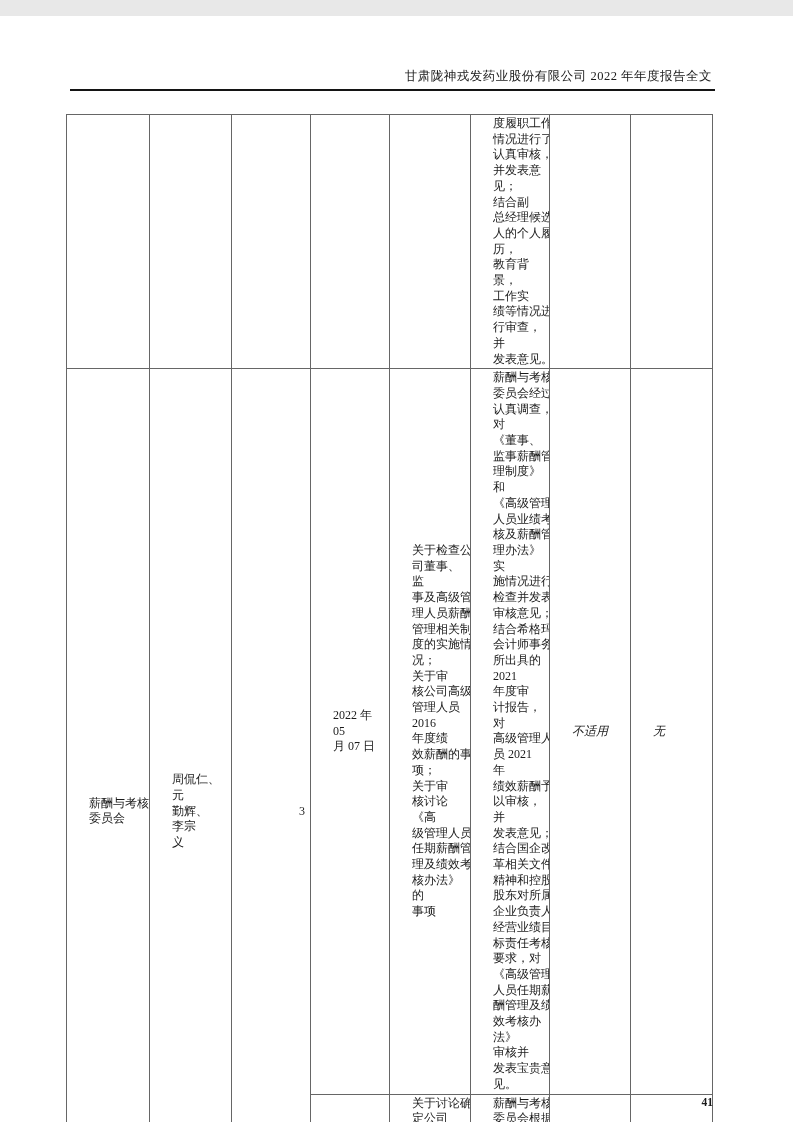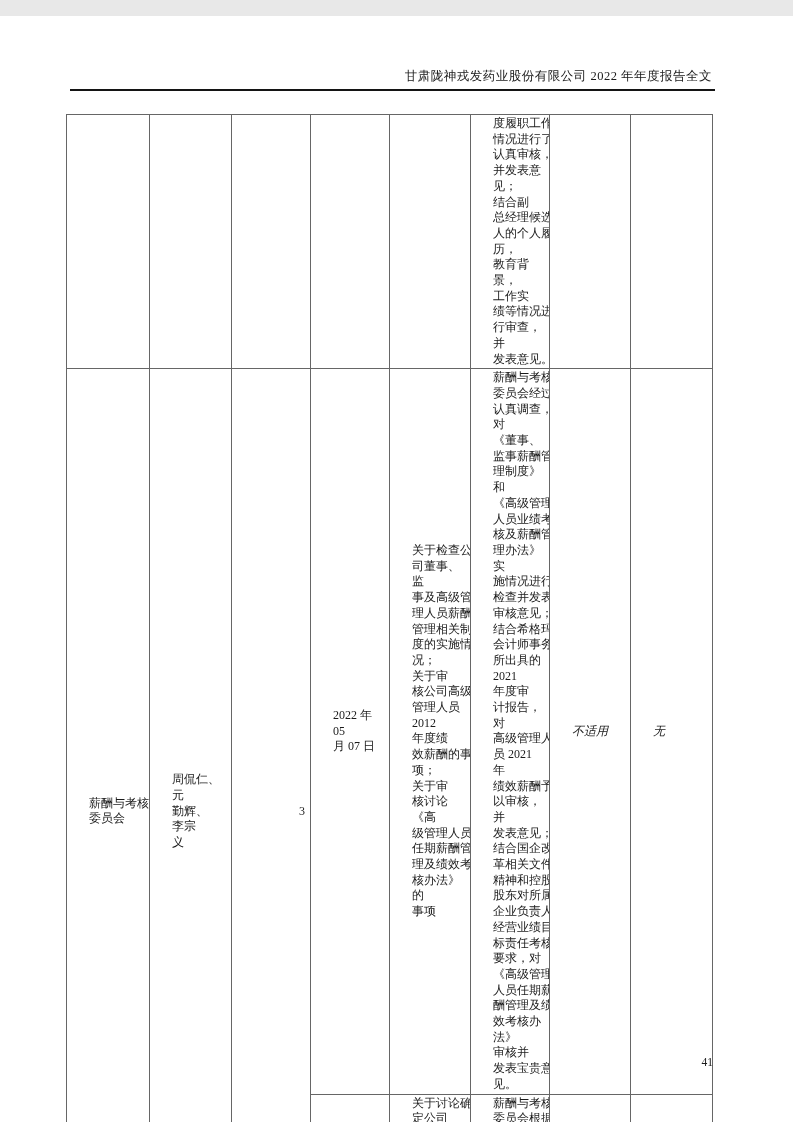--- a/index.html
+++ b/index.html
@@ -115,7 +115,7 @@
 况；关于审
 核公司高级
 管理人员
-2012 年度绩
+2016 年度绩
 效薪酬的事
 项；关于审
 核讨论《高

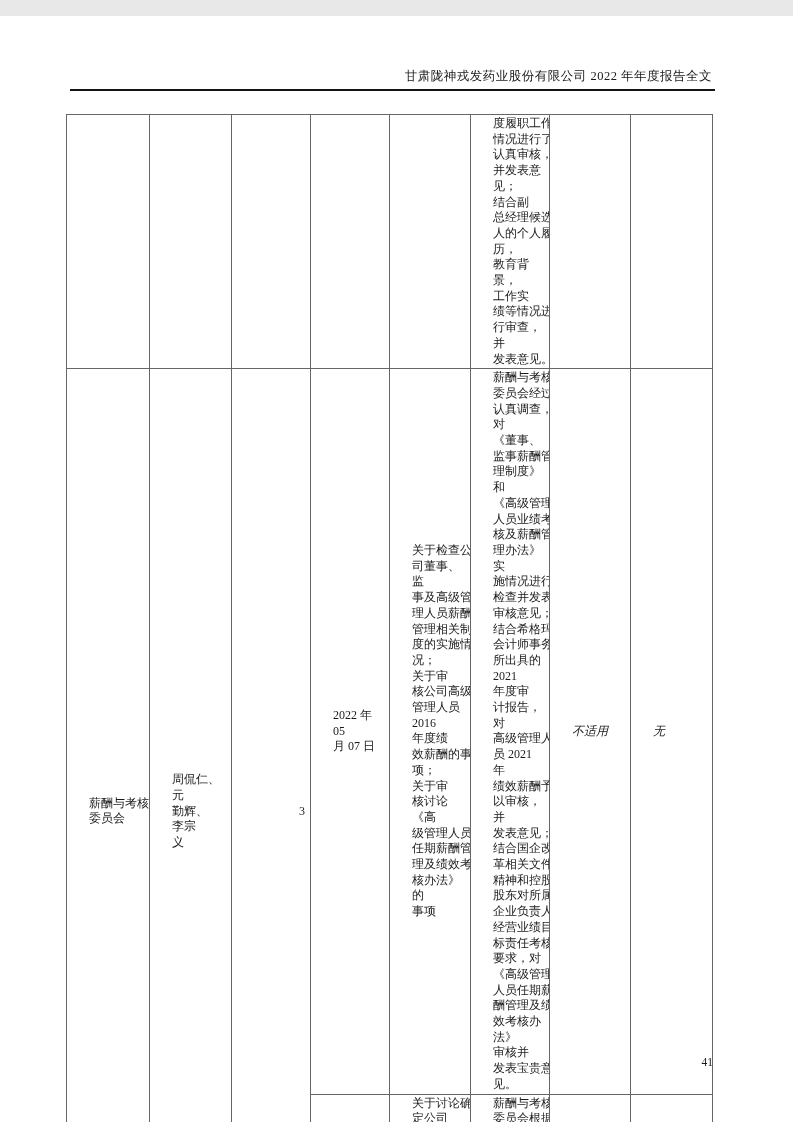--- a/index.html
+++ b/index.html
@@ -50,8 +50,9 @@
   td.status-cell{padding-left:8px;font-style:italic;}
   .page-number{
     position:absolute;
-    top:1040px;right:80px;
+    top:1080px;right:80px;
     font-size:11.5px;
+    font-weight:bold;
   }
 </style>
 </head>

